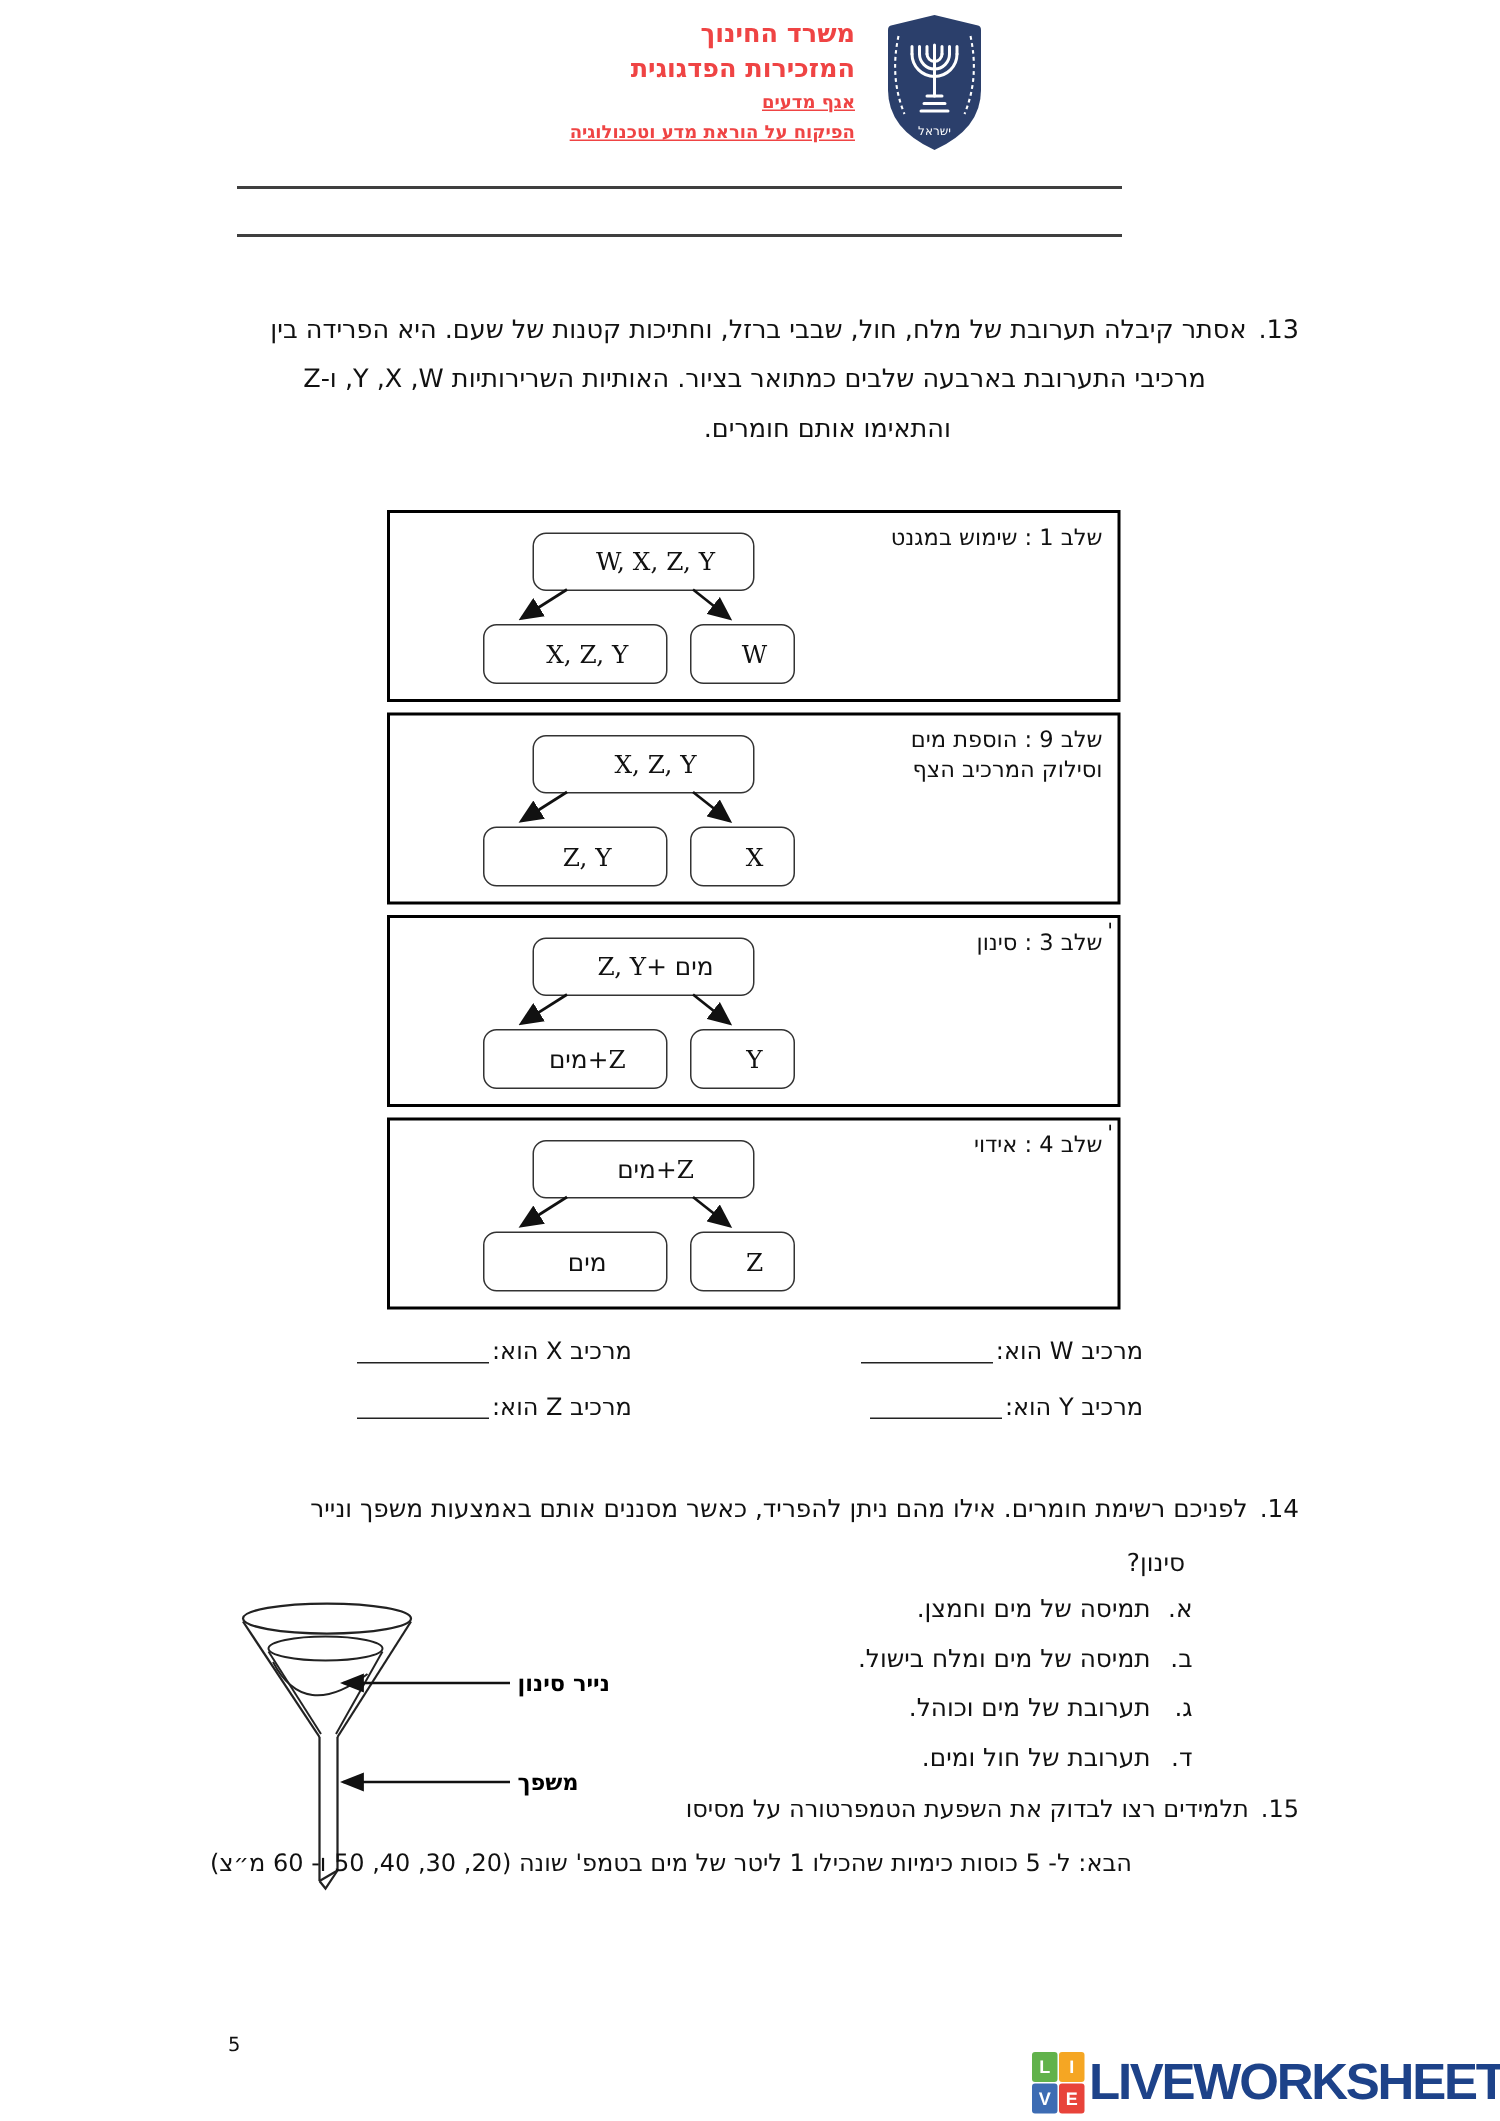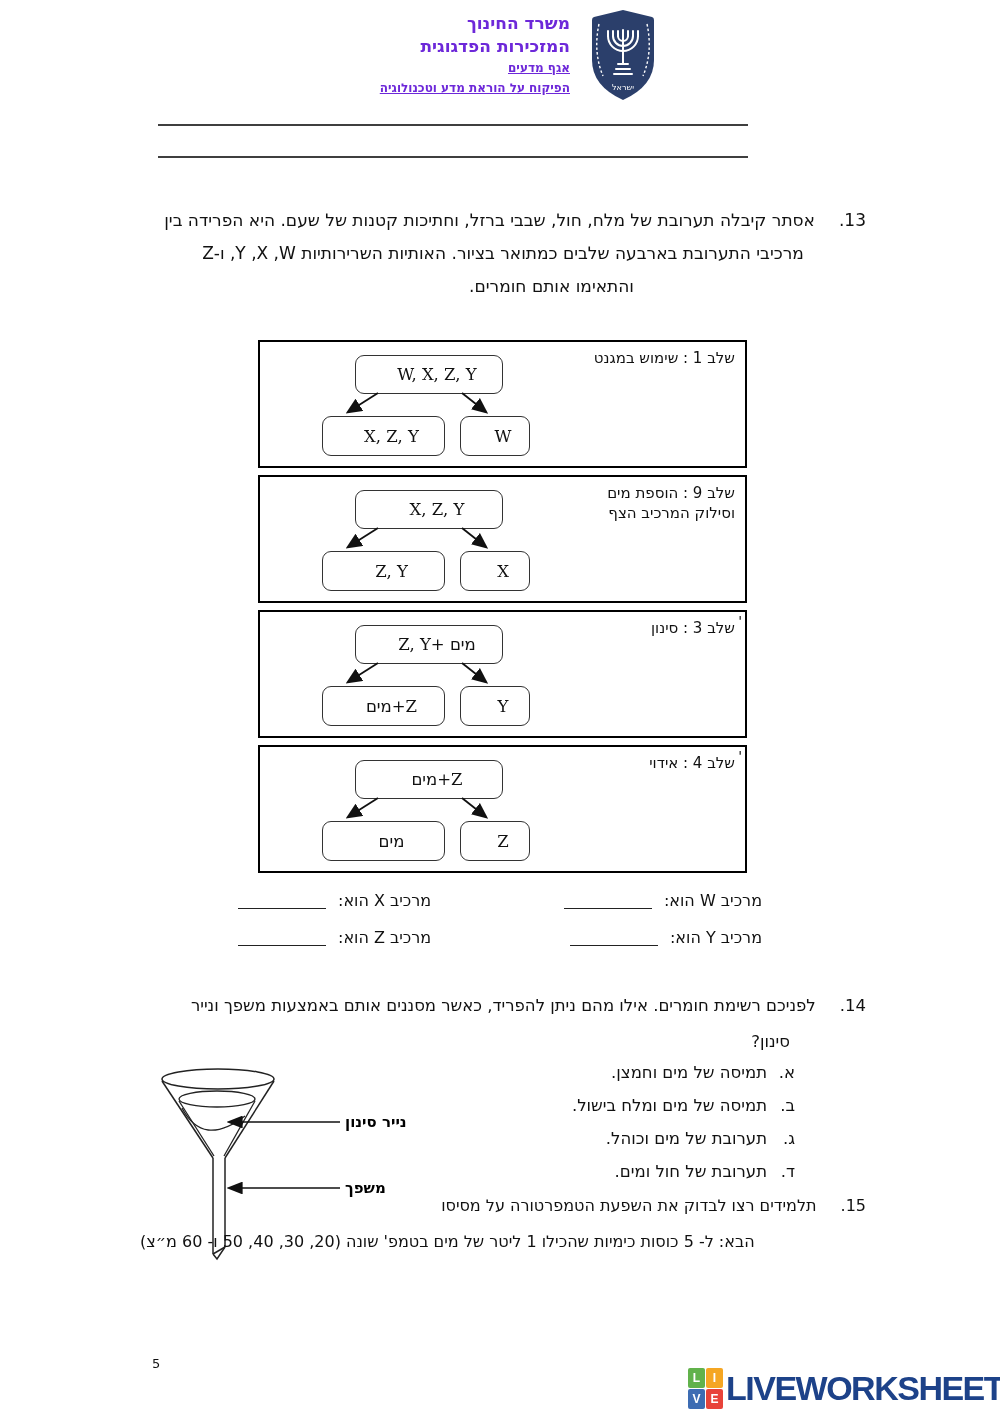--- a/index.html
+++ b/index.html
@@ -7,7 +7,7 @@
         font-family:"DejaVu Sans",sans-serif;color:#111;}
 
   
-  .hdr-text{position:absolute;top:12px;right:430px;text-align:right;color:#6d28d9;}
+  .hdr-text{position:absolute;top:12px;right:430px;text-align:right;color:#ef4444;}
   .h-big{font-size:17px;font-weight:bold;line-height:23px;}
   .h-small{font-size:12px;font-weight:bold;line-height:20px;text-decoration:underline;}
   .emblem{position:absolute;left:588px;top:8px;}

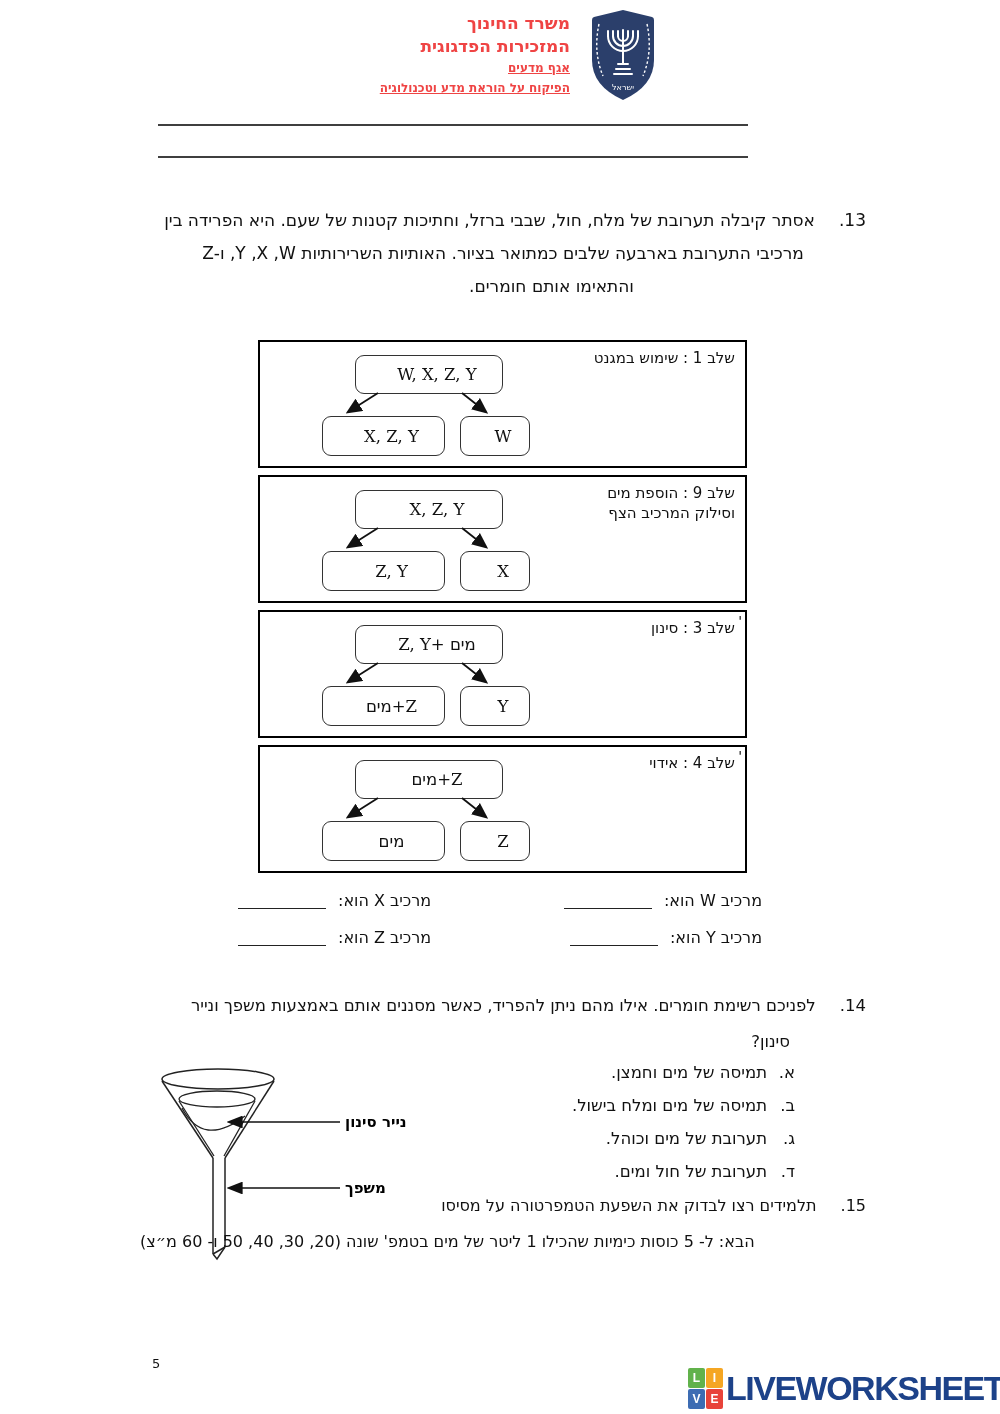--- a/index.html
+++ b/index.html
@@ -18,7 +18,7 @@
   
   .q13{position:absolute;left:140px;top:204px;width:726px;font-size:17px;line-height:33px;}
   .qrow{direction:rtl;text-align:right;}
-  .qnum{margin-left:24px;}
+  .qnum{margin-left:8px;}
   .qc{direction:rtl;text-align:center;}
   .q13-l4{direction:rtl;text-align:right;padding-right:232px;}
 

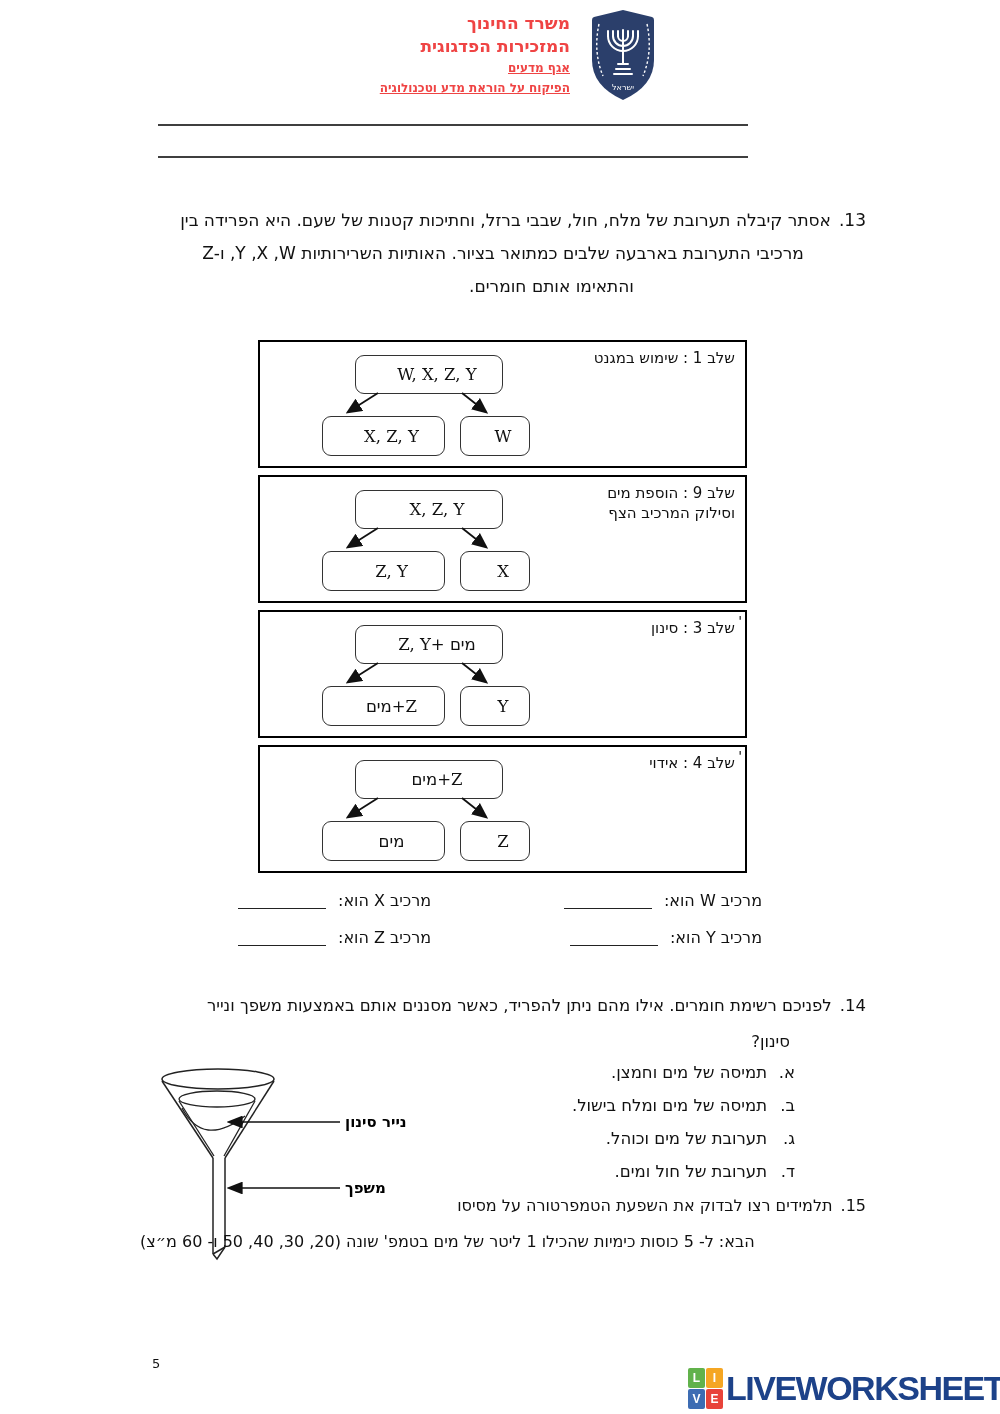--- a/index.html
+++ b/index.html
@@ -38,7 +38,7 @@
   .fillins{position:absolute;left:238px;top:882px;width:524px;direction:rtl;}
   .frow{display:flex;justify-content:space-between;height:37px;align-items:center;}
   .fcell{display:flex;align-items:center;font-size:16px;}
-  .flabel{margin-left:12px;}
+  .flabel{margin-left:2px;}
   .fblank{display:inline-block;width:88px;height:15px;border-bottom:1.6px solid #222;}
 
   

